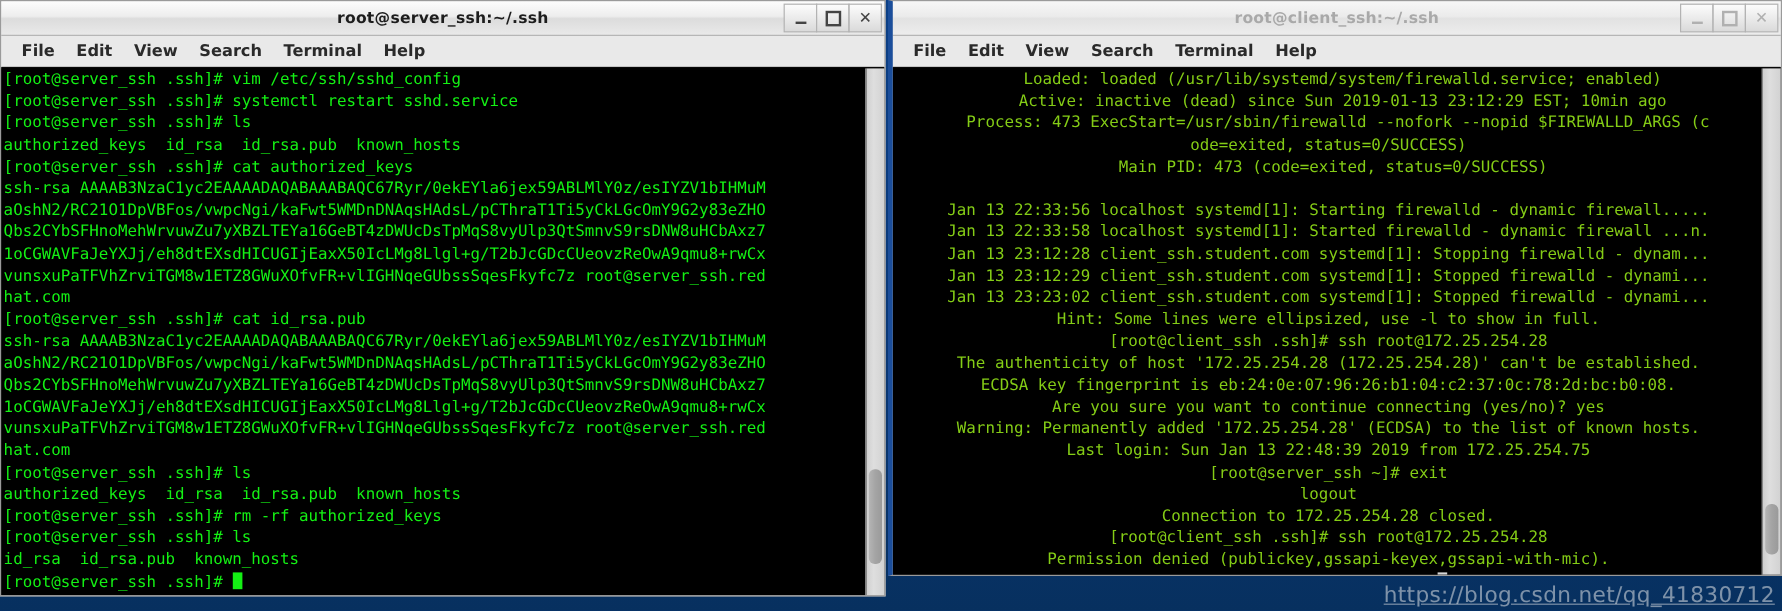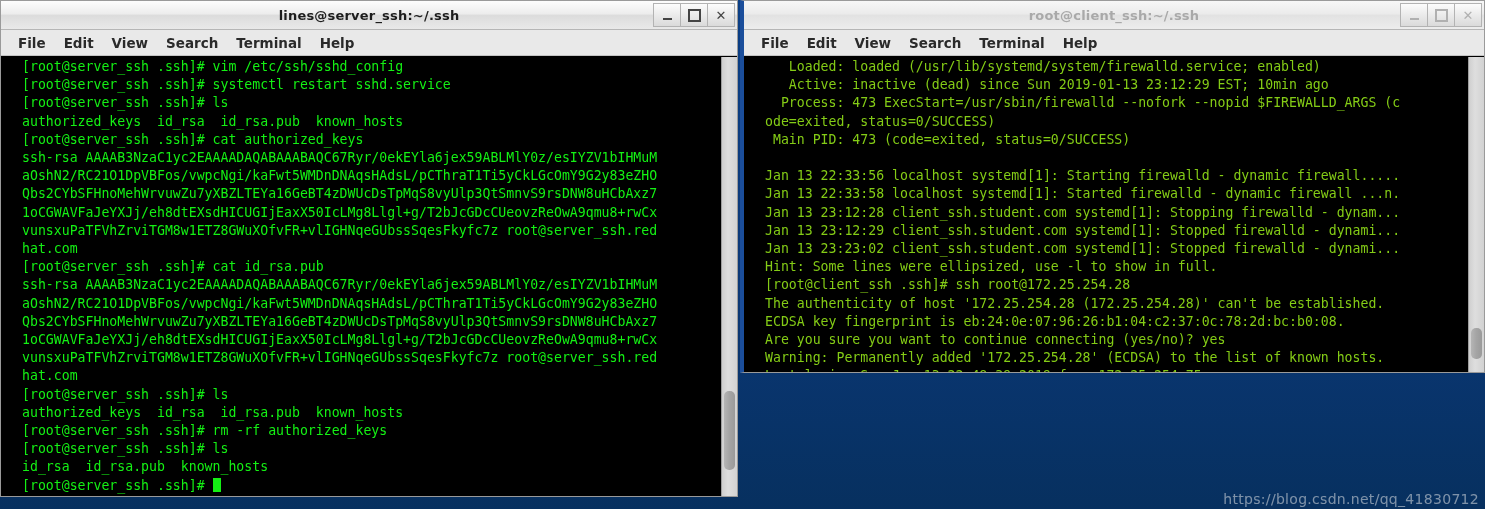--- a/index.html
+++ b/index.html
@@ -145,7 +145,7 @@
   <div class="win win-left">
 
     <div class="titlebar">
-      <span class="title-text">lines@server_ssh:~/.ssh</span>
+      <span class="title-text">root@server_ssh:~/.ssh</span>
       <div class="winbtns">
         <div class="wbtn">
             <i class="glyph-min"></i>

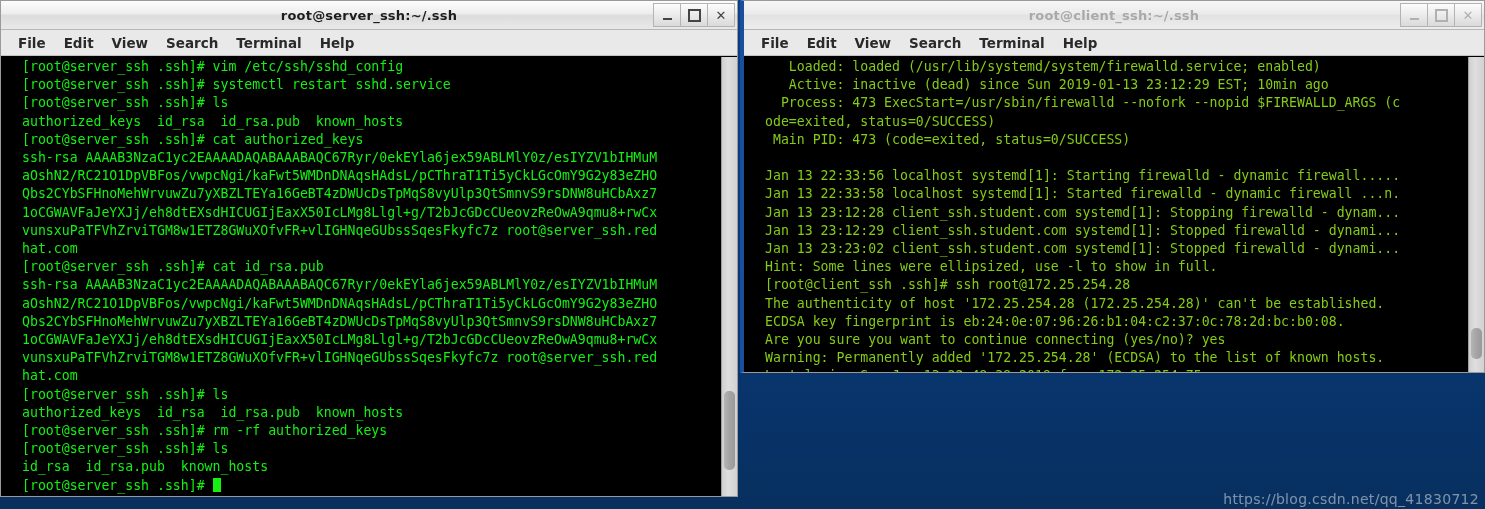--- a/index.html
+++ b/index.html
@@ -23,7 +23,7 @@
     overflow:hidden;
   }
   .win-left{left:0px;top:0px;width:738px;height:497px;}
-  .win-right{left:740px;top:0px;width:745px;height:373px;border-left:4px solid #1b4e9b;}
+  .win-right{left:740px;top:0px;width:745px;height:480px;border-left:4px solid #1b4e9b;text-align:center;}
 
   .titlebar{
     position:relative;

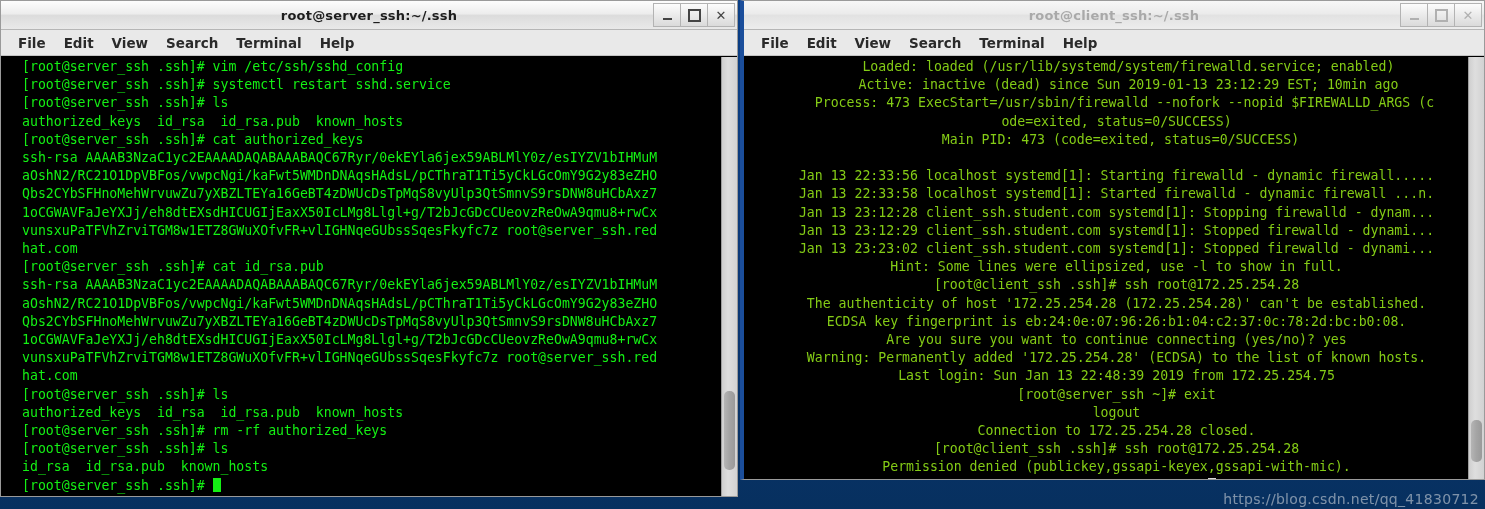--- a/index.html
+++ b/index.html
@@ -92,7 +92,6 @@
     overflow:hidden;
     padding:1px 0 0 2px;
     box-sizing:border-box;
-    margin-left:19px;
   }
   .term pre{
     margin:0;

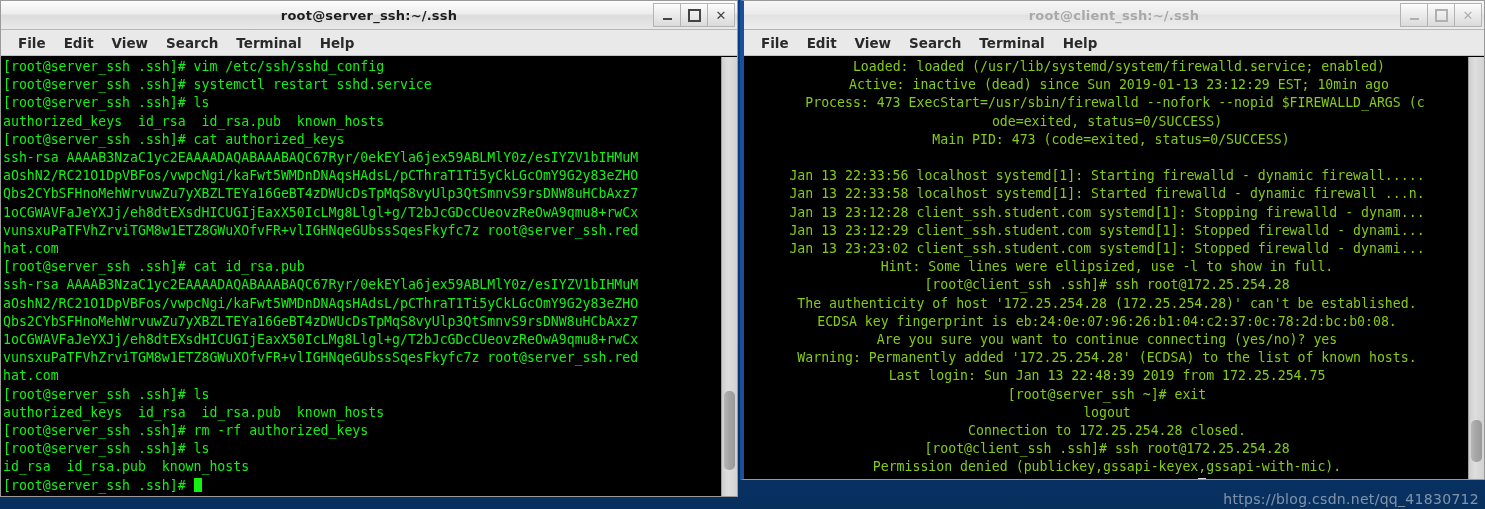--- a/index.html
+++ b/index.html
@@ -130,10 +130,11 @@
   .watermark{
     position:absolute;
     right:6px;bottom:2px;
-    font-size:14px;color:rgba(235,235,235,.52);
+    font-size:18px;color:rgba(235,235,235,.52);
     font-family:"DejaVu Sans", sans-serif;
     letter-spacing:0.3px;
     pointer-events:none;
+    text-decoration:underline;
   }
 </style>
 </head>

